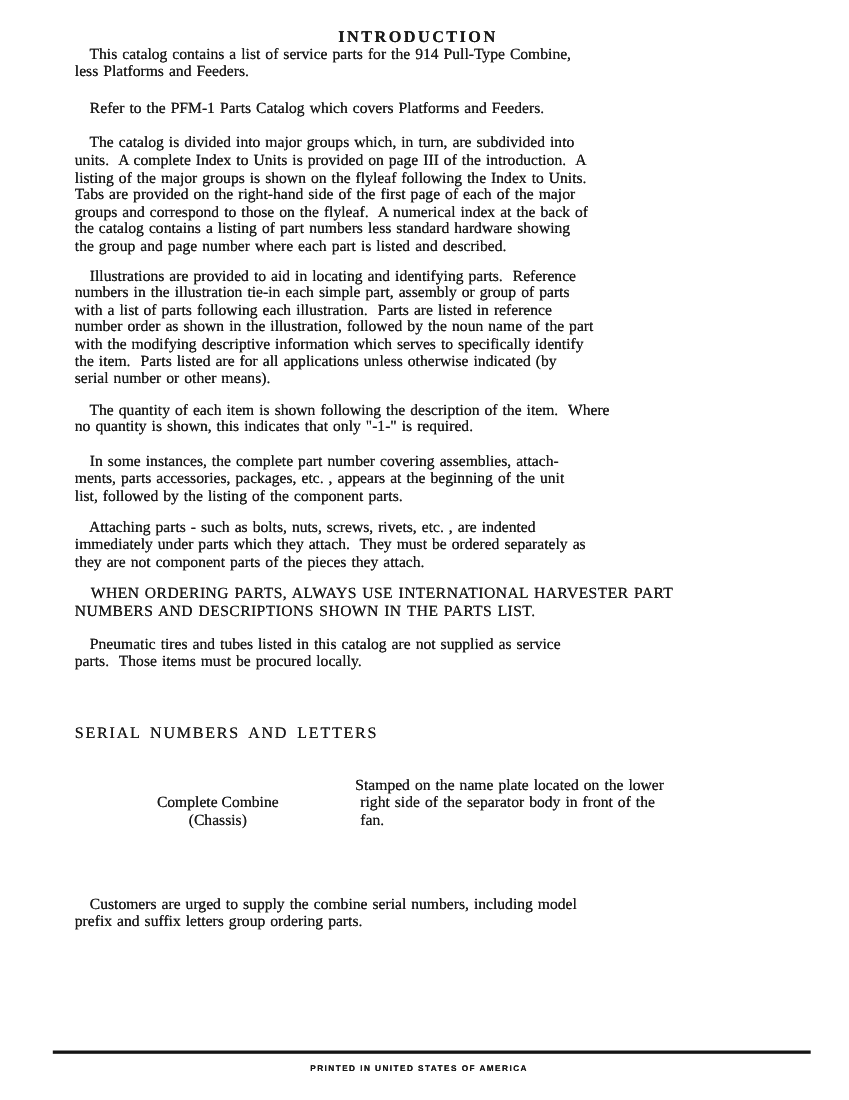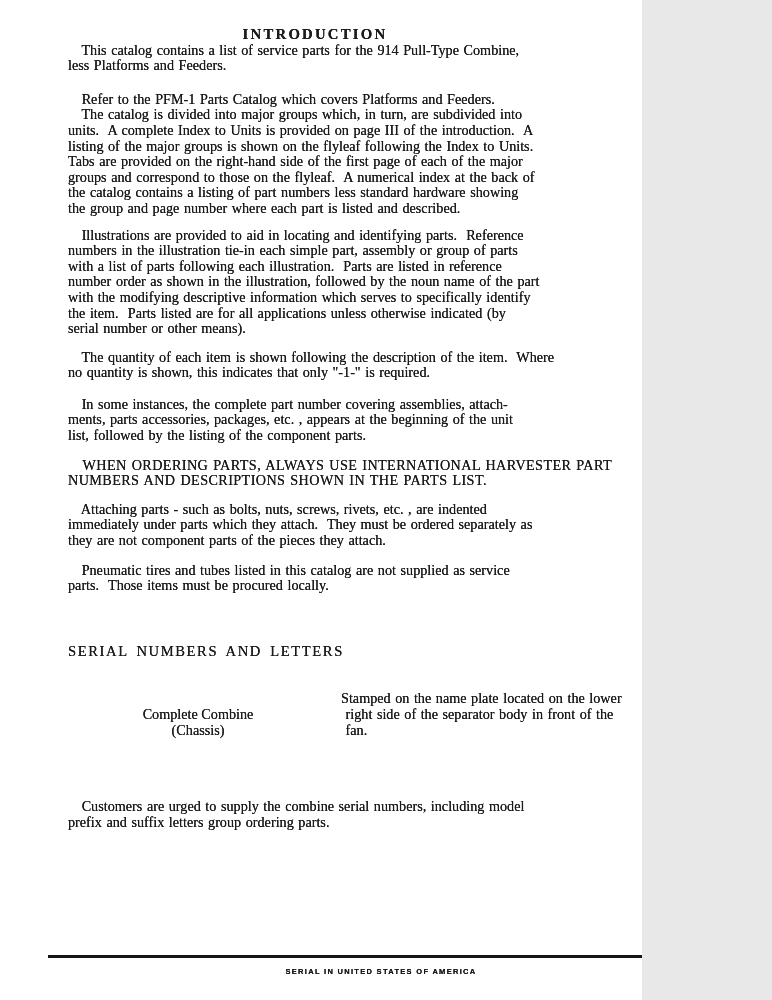--- a/index.html
+++ b/index.html
@@ -9,7 +9,7 @@
   }
   .page {
     position: relative;
-    width: 642px;
+    width: 772px;
     height: 1000px;
     background: #ffffff;
     color: #1b1b1b;

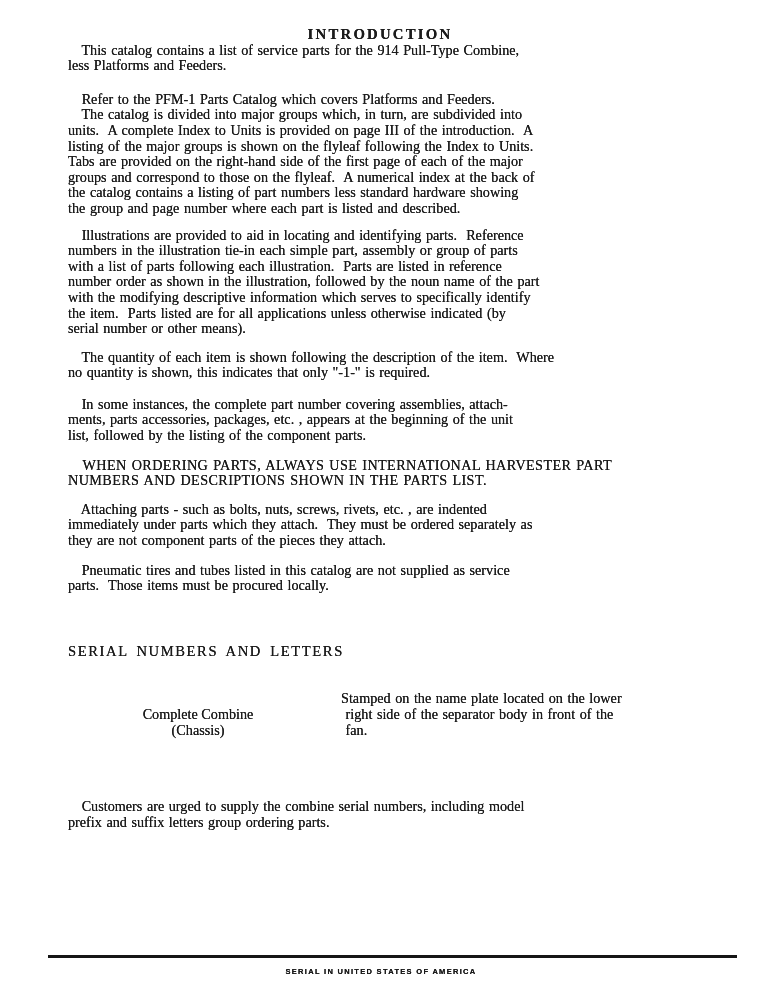--- a/index.html
+++ b/index.html
@@ -37,7 +37,7 @@
   }
   .p1 { }
   .p2 { margin-top: 18px; }
-  .p3 { }
+  .p3 { margin-top: 16px; }
   .p4 { margin-top: 11px; }
   .p5 { margin-top: 13px; }
   .p6 { margin-top: 16px; }

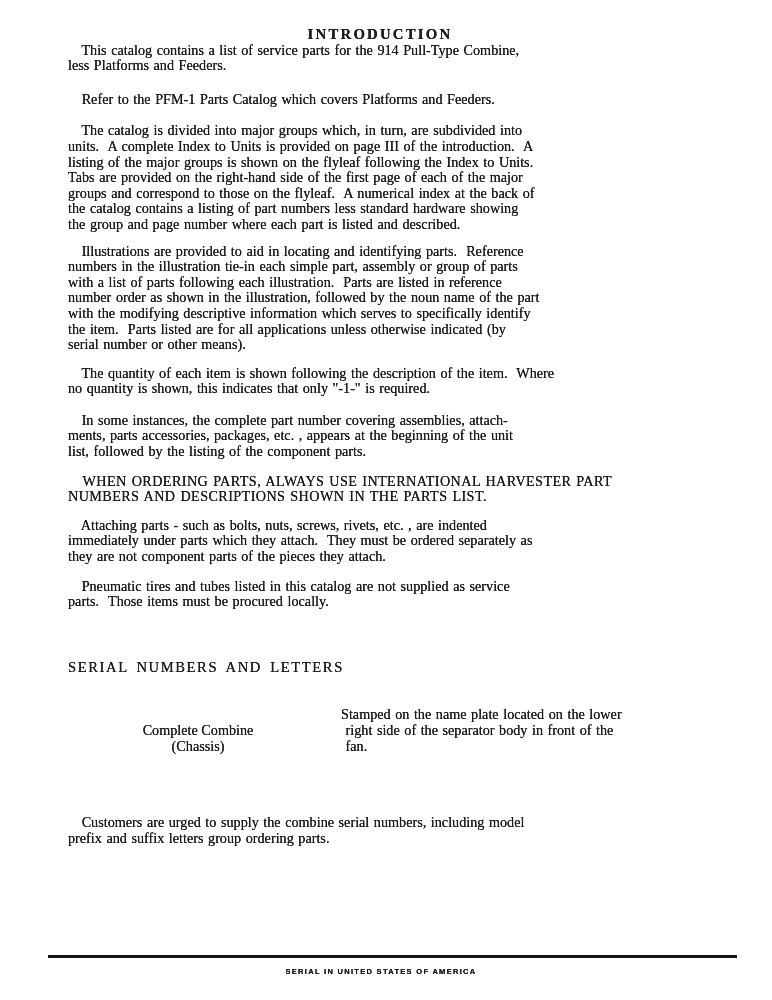--- a/index.html
+++ b/index.html
@@ -128,11 +128,11 @@
   <p class="para p6">   In some instances, the complete part number covering assemblies, attach-
 ments, parts accessories, packages, etc. , appears at the beginning of the unit
 list, followed by the listing of the component parts.</p>
-  <p class="para p8">   WHEN ORDERING PARTS, ALWAYS USE INTERNATIONAL HARVESTER PART
-NUMBERS AND DESCRIPTIONS SHOWN IN THE PARTS LIST.</p>
   <p class="para p7">   Attaching parts - such as bolts, nuts, screws, rivets, etc. , are indented
 immediately under parts which they attach.  They must be ordered separately as
 they are not component parts of the pieces they attach.</p>
+  <p class="para p8">   WHEN ORDERING PARTS, ALWAYS USE INTERNATIONAL HARVESTER PART
+NUMBERS AND DESCRIPTIONS SHOWN IN THE PARTS LIST.</p>
   <p class="para p9">   Pneumatic tires and tubes listed in this catalog are not supplied as service
 parts.  Those items must be procured locally.</p>
 

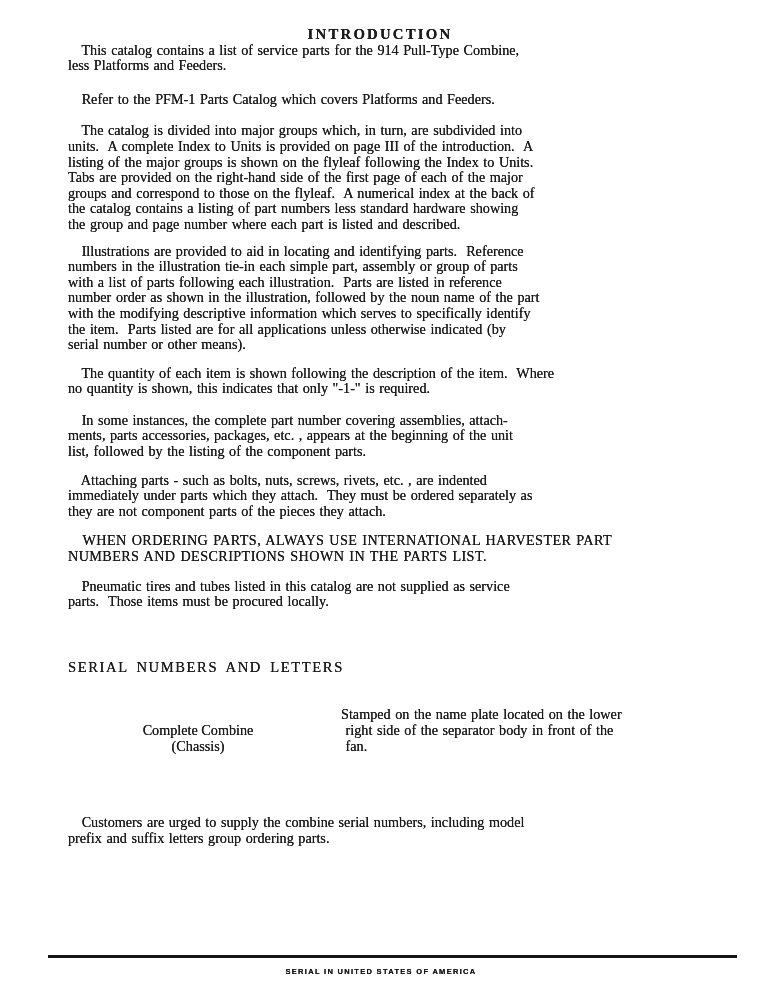--- a/index.html
+++ b/index.html
@@ -67,7 +67,7 @@
   }
   .serial-desc {
     white-space: pre;
-    margin-left: 43px;
+    margin-left: 25px;
     word-spacing: 1px;
     flex: 0 0 auto;
   }

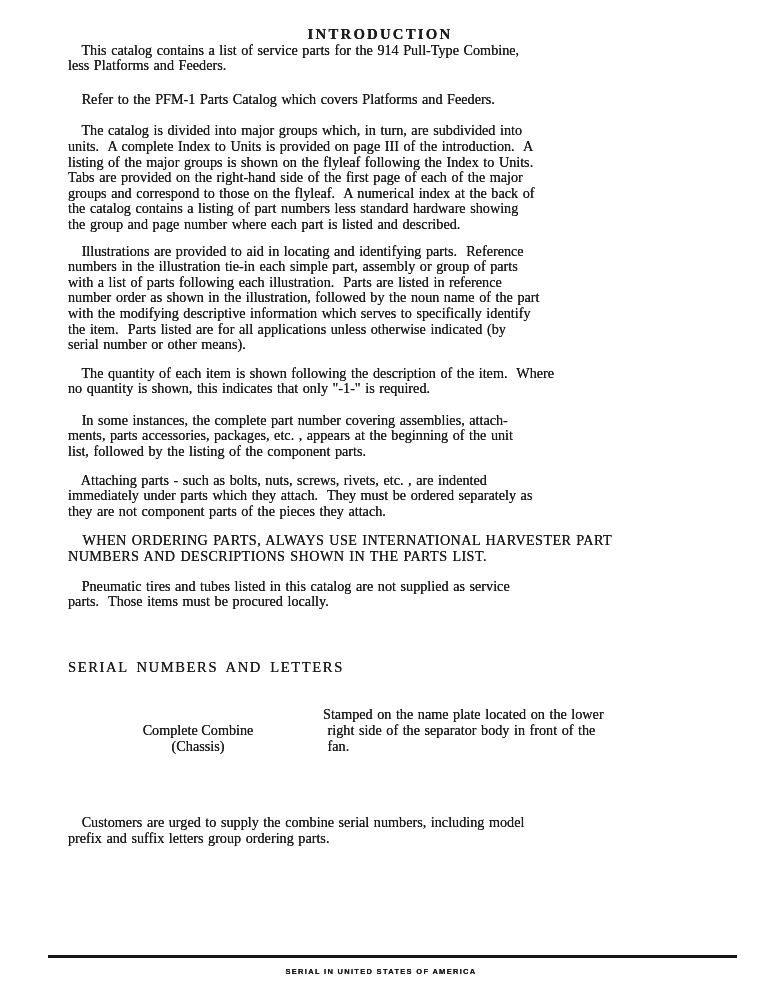--- a/index.html
+++ b/index.html
@@ -151,7 +151,7 @@
 
   <div class="footer">
     <div class="footer-rule"></div>
-    <div class="printed-note">SERIAL IN UNITED STATES OF AMERICA</div>
+    <div class="printed-note">PRINTED IN UNITED STATES OF AMERICA</div>
   </div>
 
 </div>

